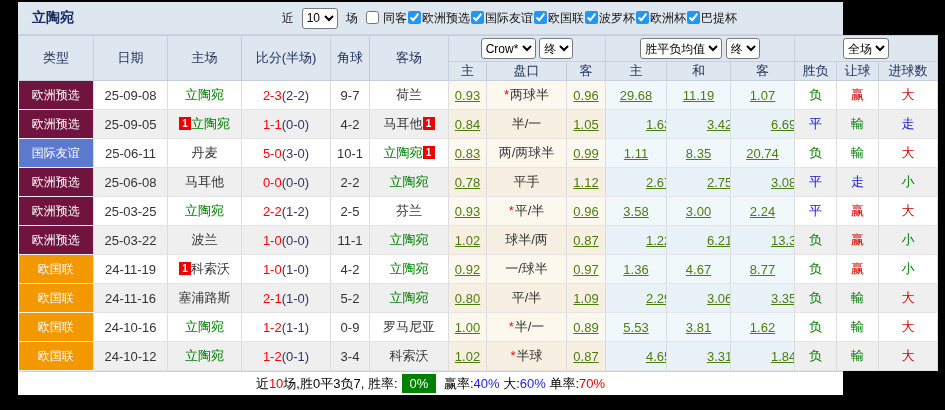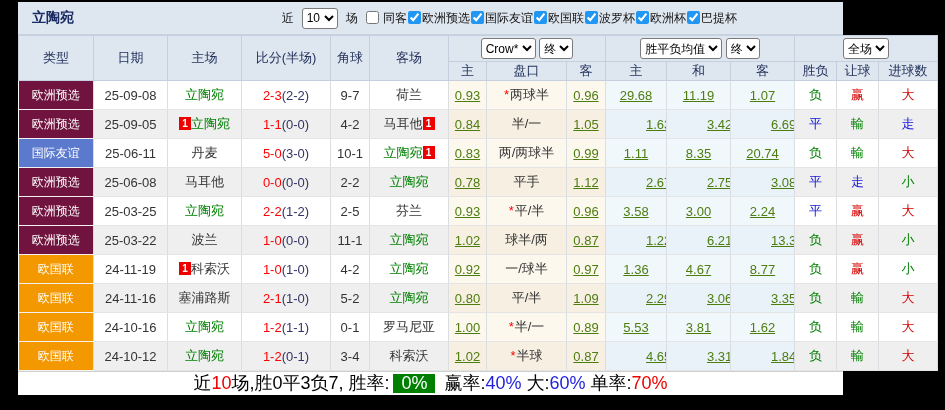--- a/index.html
+++ b/index.html
@@ -269,7 +269,7 @@
           <td class="date">24-10-16</td>
           <td class="team"><span class="hl">立陶宛</span></td>
           <td class="score"><span class="sf">1-2</span><span class="sh">(1-1)</span></td>
-          <td class="corner">0-1</td>
+          <td class="corner">0-9</td>
           <td class="team"><span>罗马尼亚</span></td>
           <td class="crow num">1.00</td>
           <td class="crow"><span class="star">*</span>半/一</td>

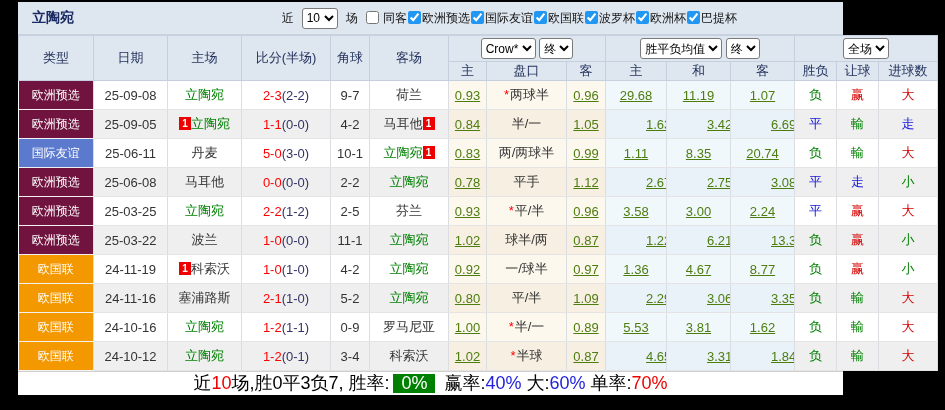--- a/index.html
+++ b/index.html
@@ -39,7 +39,7 @@
   .c-red{color:#d60000;}
   .c-blue{color:#1414d8;}
   
-  .footer{height:23px;line-height:23px;background:#fff;text-align:center;font-size:18px;color:#000;border-top:1px solid #cfcfcf;}
+  .footer{height:23px;line-height:23px;background:#fff;text-align:center;font-size:13px;color:#000;border-top:1px solid #cfcfcf;}
   .fs-red{color:#ee0000;}
   .fs-blue{color:#2222dd;}
   .fs-greenbox{display:inline-block;background:#008000;color:#fff;padding:0 8px;margin:0 4px;line-height:19px;}

